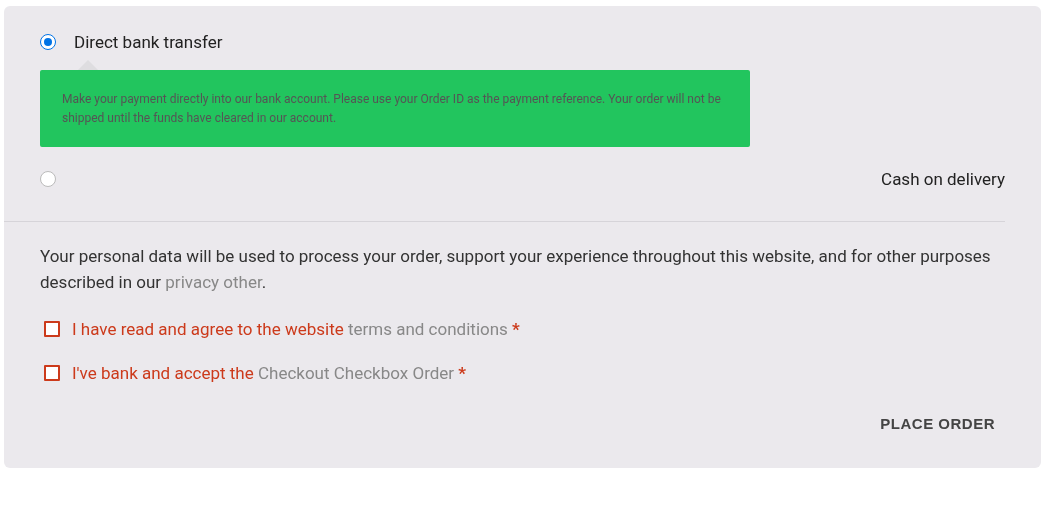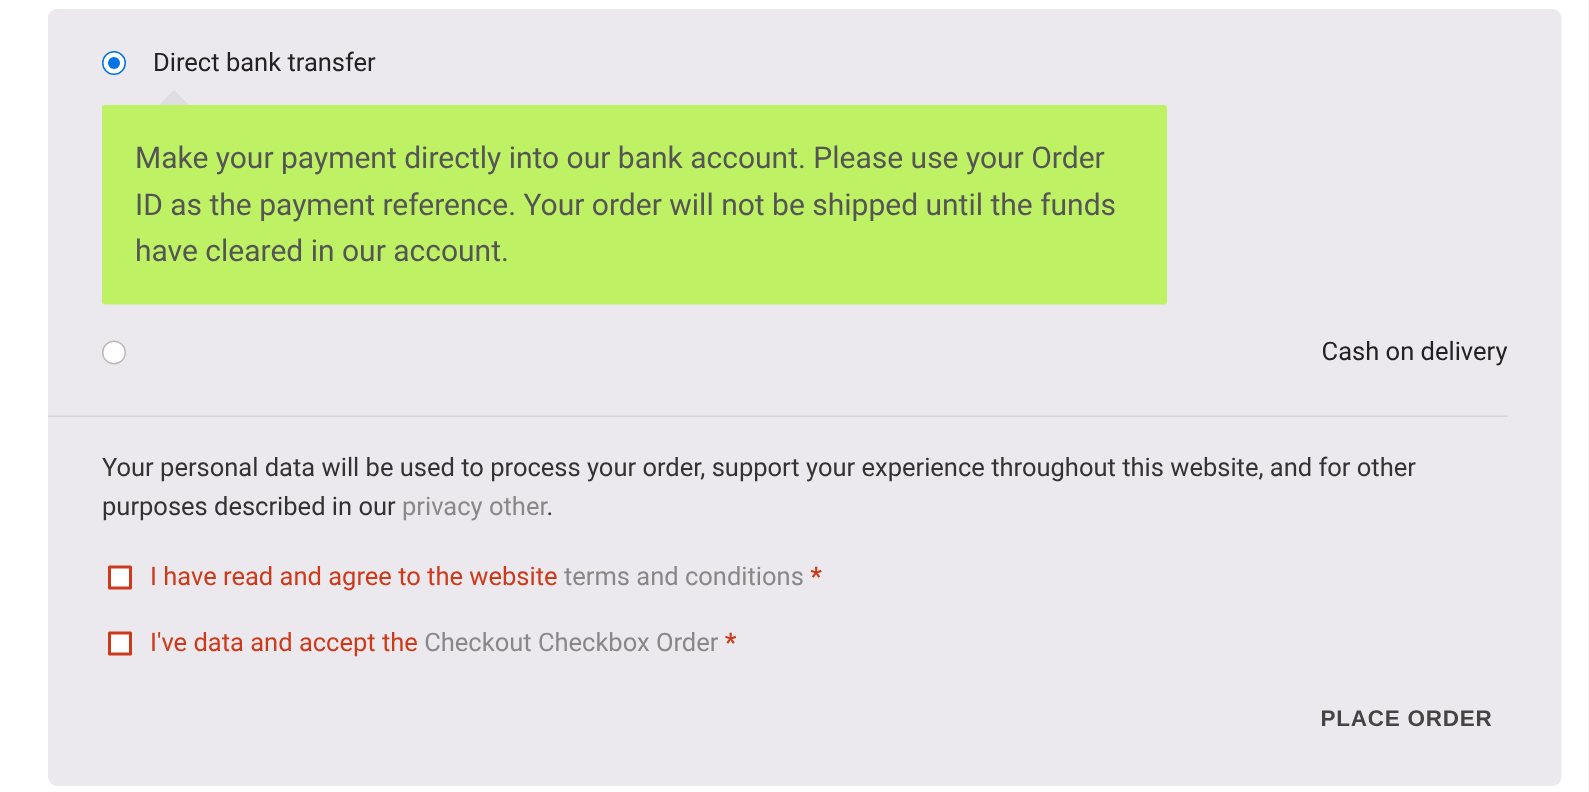--- a/index.html
+++ b/index.html
@@ -17,7 +17,7 @@
     .checkout-panel {
       background: #ebe9ed;
       border-radius: 6px;
-      margin: 6px 18px 0 32px;
+      margin: 6px 18px 0 4px;
       padding: 0;
     }
     .payment-methods {

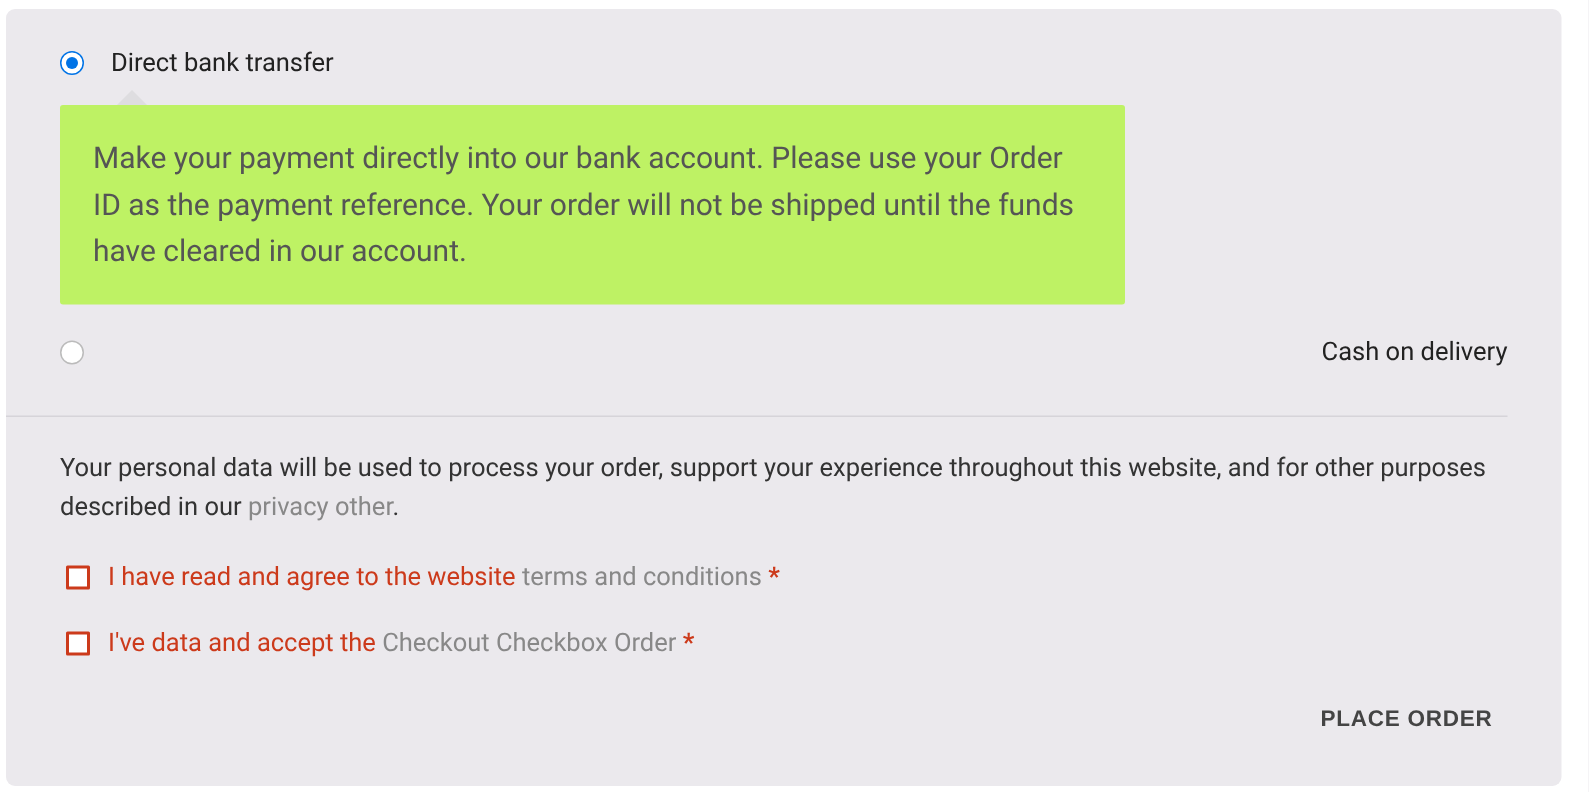--- a/index.html
+++ b/index.html
@@ -63,9 +63,9 @@
       margin: 18px 0 22px 0;
     }
     .payment-description {
-      background: #bef264;
+      background: #22c55e;
       padding: 20px 22px;
-      font-size: 20px;
+      font-size: 12px;
       color: #555;
       line-height: 1.55;
       max-width: 710px;

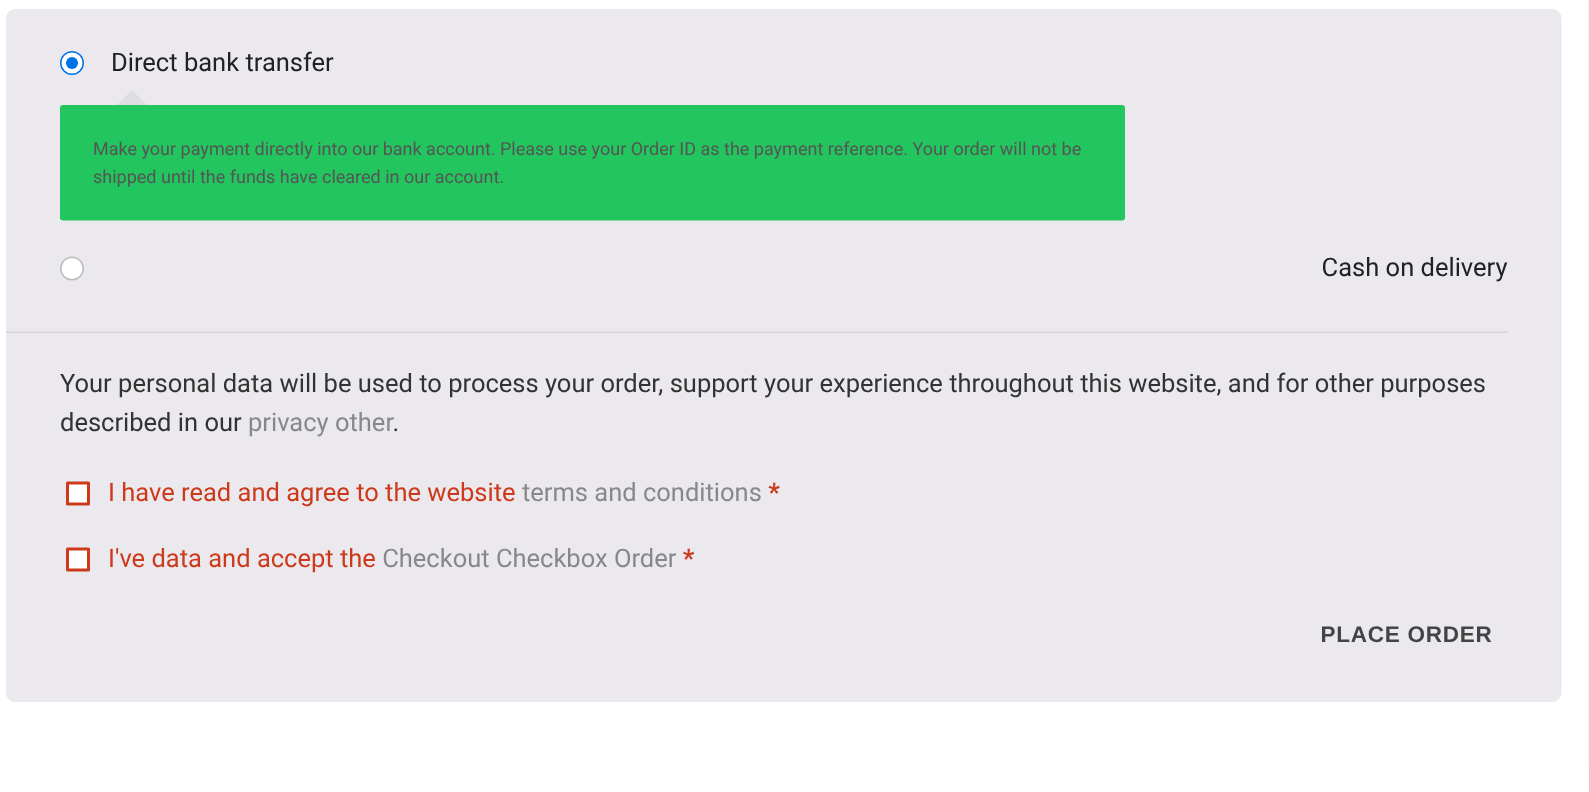--- a/index.html
+++ b/index.html
@@ -199,7 +199,7 @@
     <div class="consent-row">
       <span class="checkbox-box"></span>
       <span class="consent-text">
-        <span>I've data and accept the </span><a class="consent-link">Checkout Checkbox Order</a>
+        <span>I've bank and accept the </span><a class="consent-link">Checkout Checkbox Order</a>
         <span class="required-star">*</span>
       </span>
     </div>

